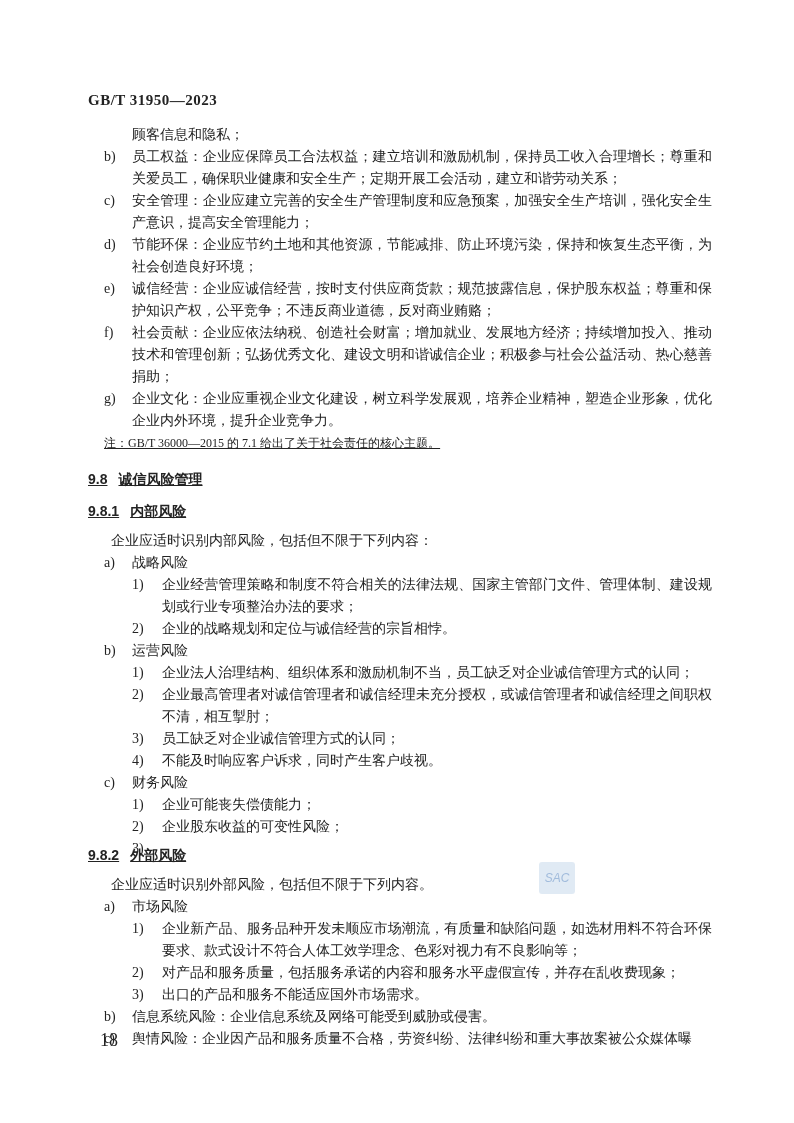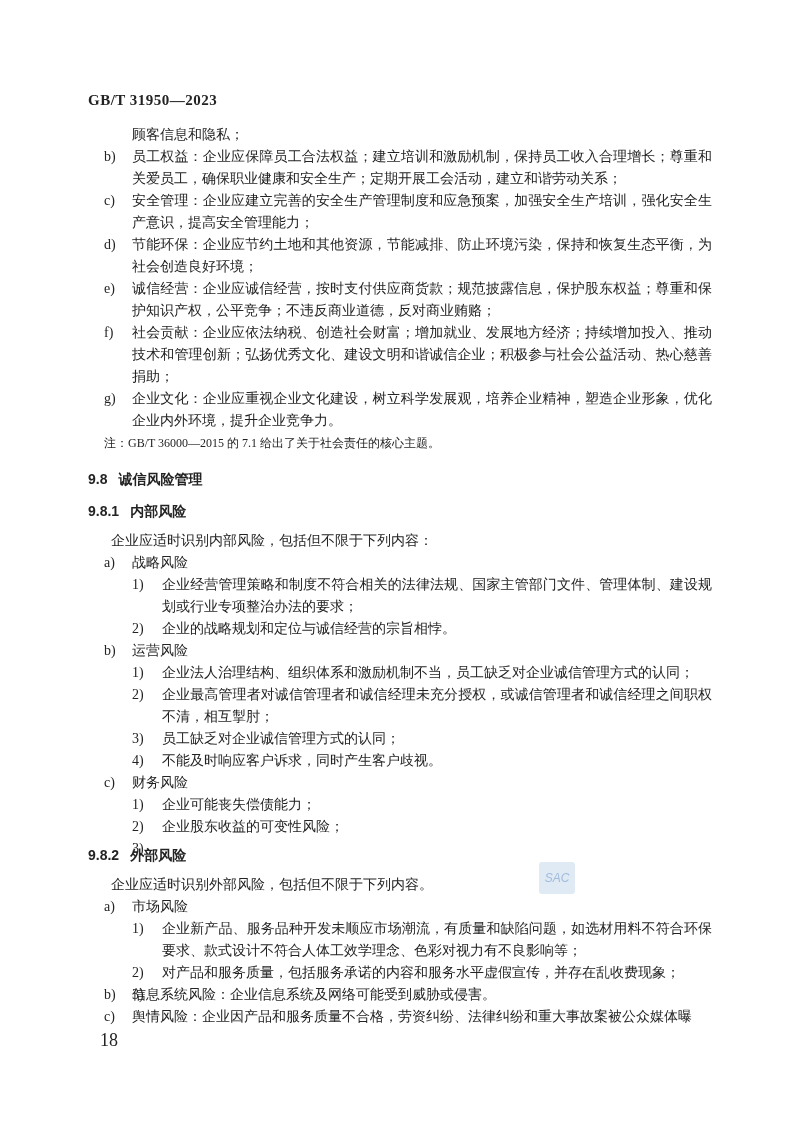--- a/index.html
+++ b/index.html
@@ -39,6 +39,7 @@
     margin-left: 16px;
     font-size: 12px;
     line-height: 22px;
+    text-decoration: underline;
   }
   .h2, .h3 {
     font-family: "Liberation Sans", "DejaVu Sans", sans-serif;

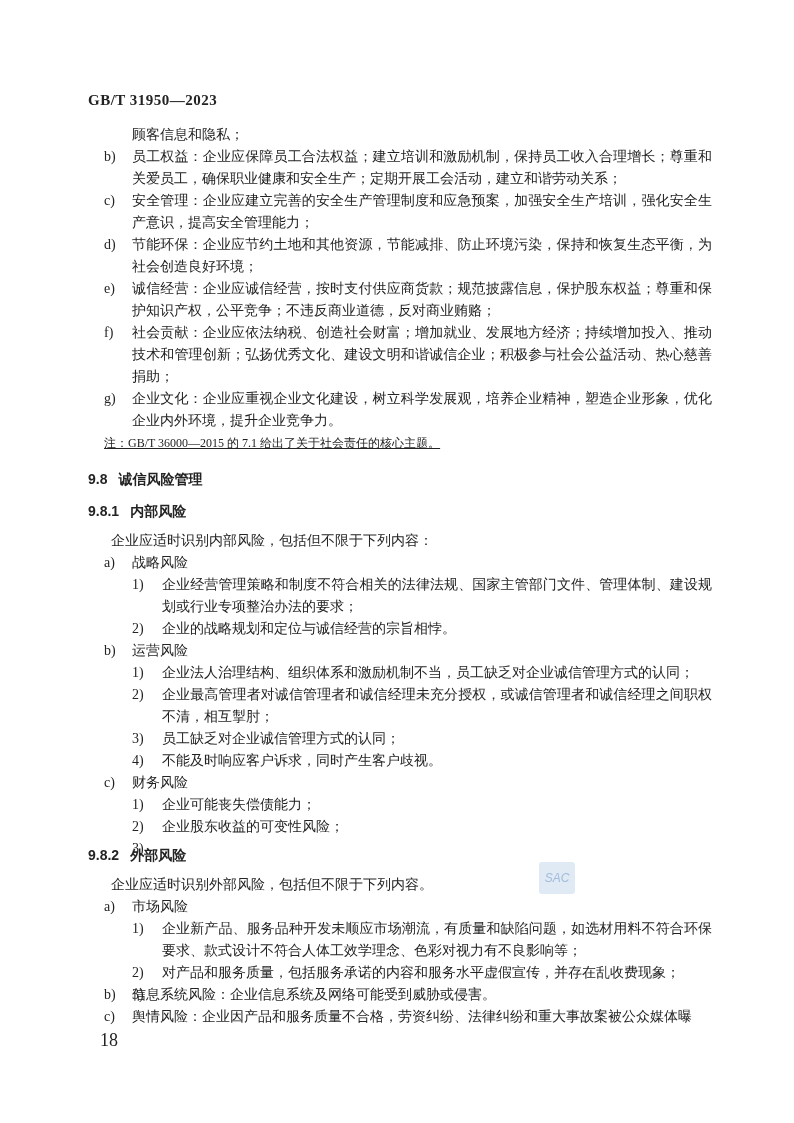--- a/index.html
+++ b/index.html
@@ -46,6 +46,7 @@
     font-weight: bold;
     font-size: 14px;
     line-height: 22px;
+    text-decoration: underline;
   }
   .h2 { margin-top: 14px; }
   .h3 { margin-top: 10px; }

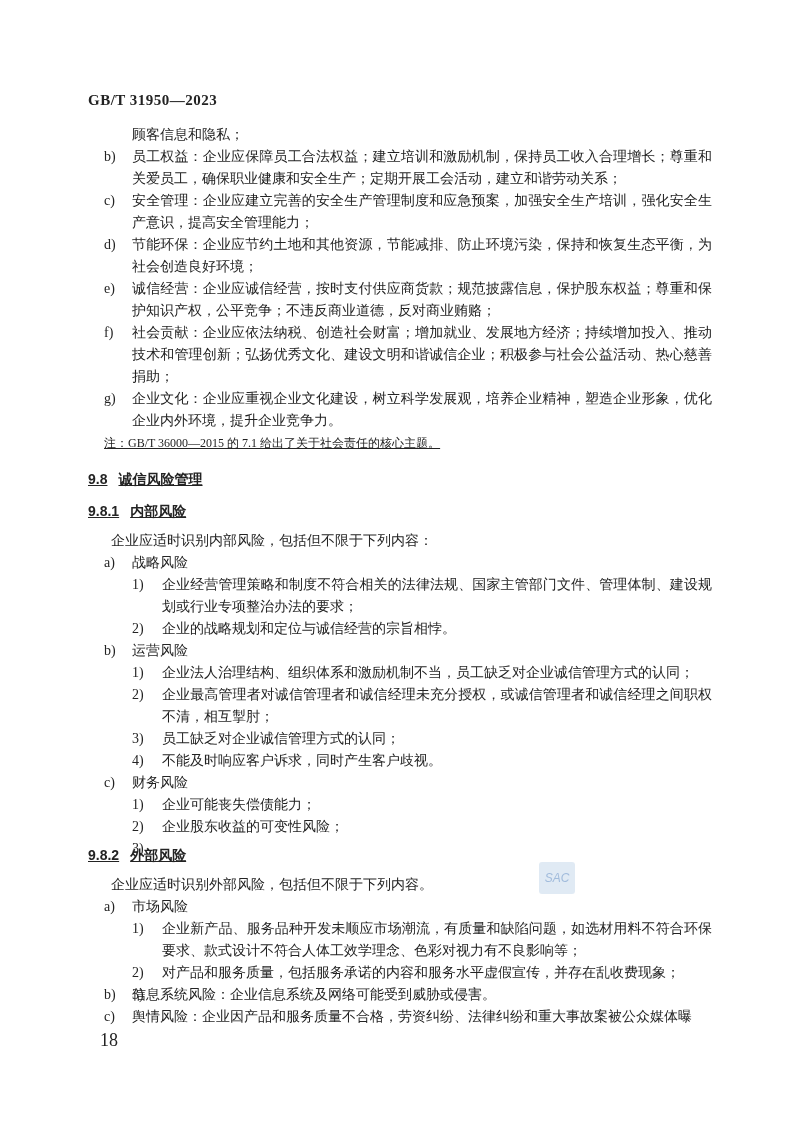--- a/index.html
+++ b/index.html
@@ -203,6 +203,7 @@
     </div>
     <div class="li2">
       <span class="lbl">3)</span>
+      <span class="txt">出口的产品和服务不能适应国外市场需求。</span>
     </div>
 
     <div class="li1">

